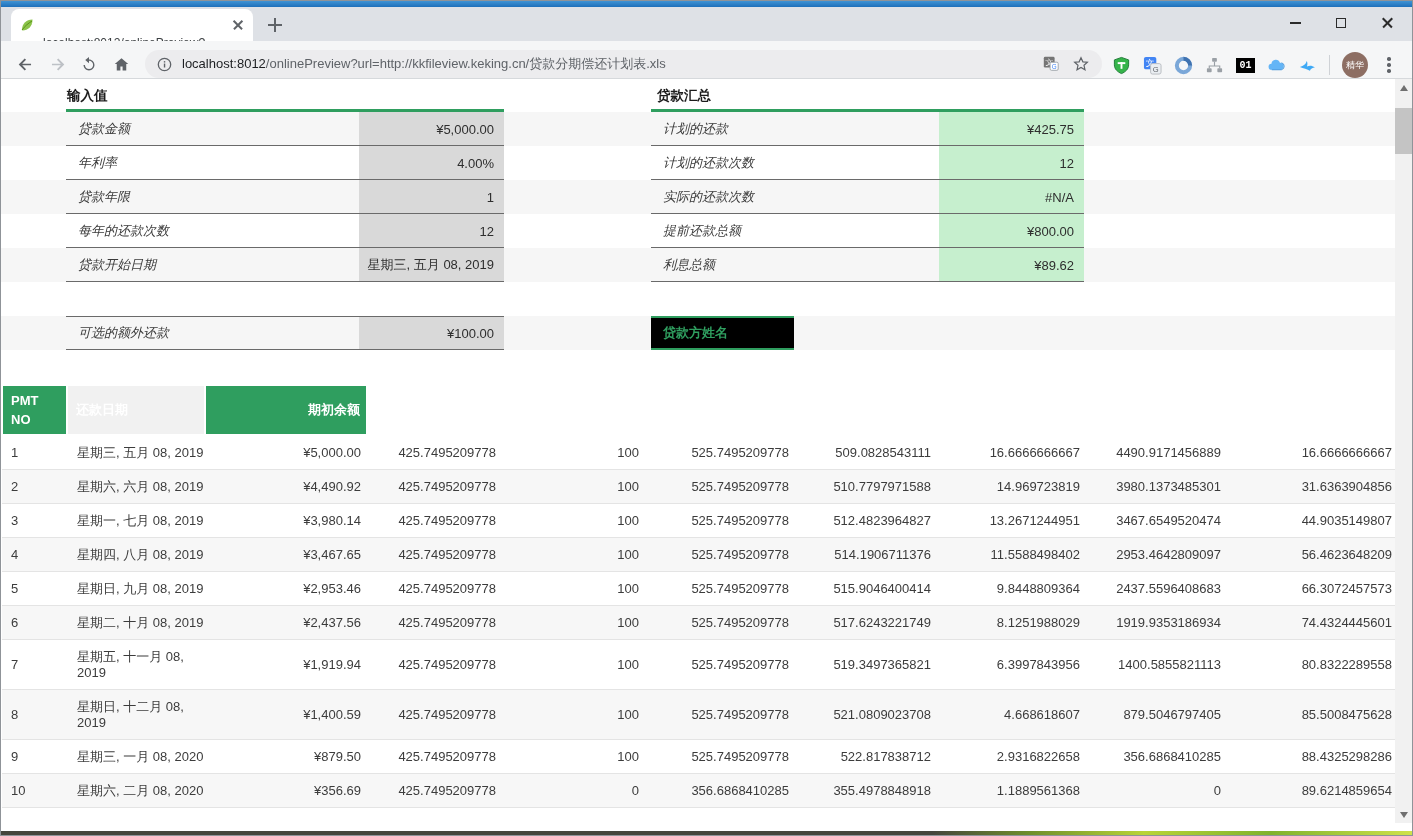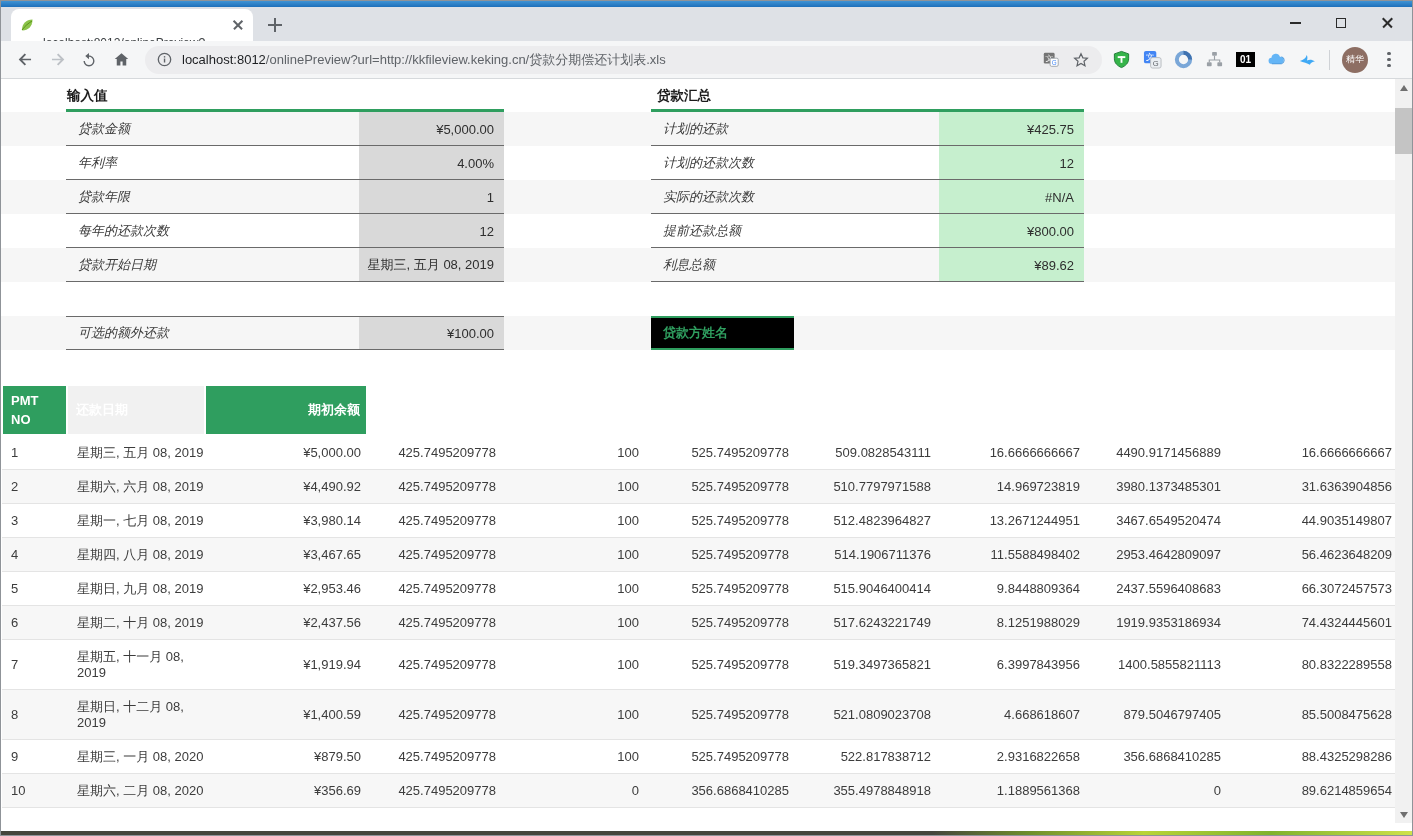--- a/index.html
+++ b/index.html
@@ -27,7 +27,7 @@
   .wc-close i:first-child{transform:rotate(45deg);} .wc-close i:last-child{transform:rotate(-45deg);}
 
   
-  .toolbar{position:absolute;top:40px;left:0;right:0;height:38px;background:#f5f6f7;border-bottom:1px solid #d6d9dc;display:flex;align-items:center;padding:0 10px;box-sizing:border-box;}
+  .toolbar{position:absolute;top:40px;left:0;right:0;height:38px;background:#f5f6f7;border-bottom:1px solid #d6d9dc;display:flex;align-items:flex-end;padding:0 10px;box-sizing:border-box;}
   .nb{width:28px;height:28px;display:flex;align-items:center;justify-content:center;flex:0 0 auto;margin-right:4px;}
   .omnibox{flex:1;min-width:0;height:28px;background:#ececee;border-radius:14px;display:flex;align-items:center;padding:0 12px;margin:0 10px 0 6px;}
   .url{flex:1;min-width:0;font-size:13px;white-space:nowrap;overflow:hidden;}

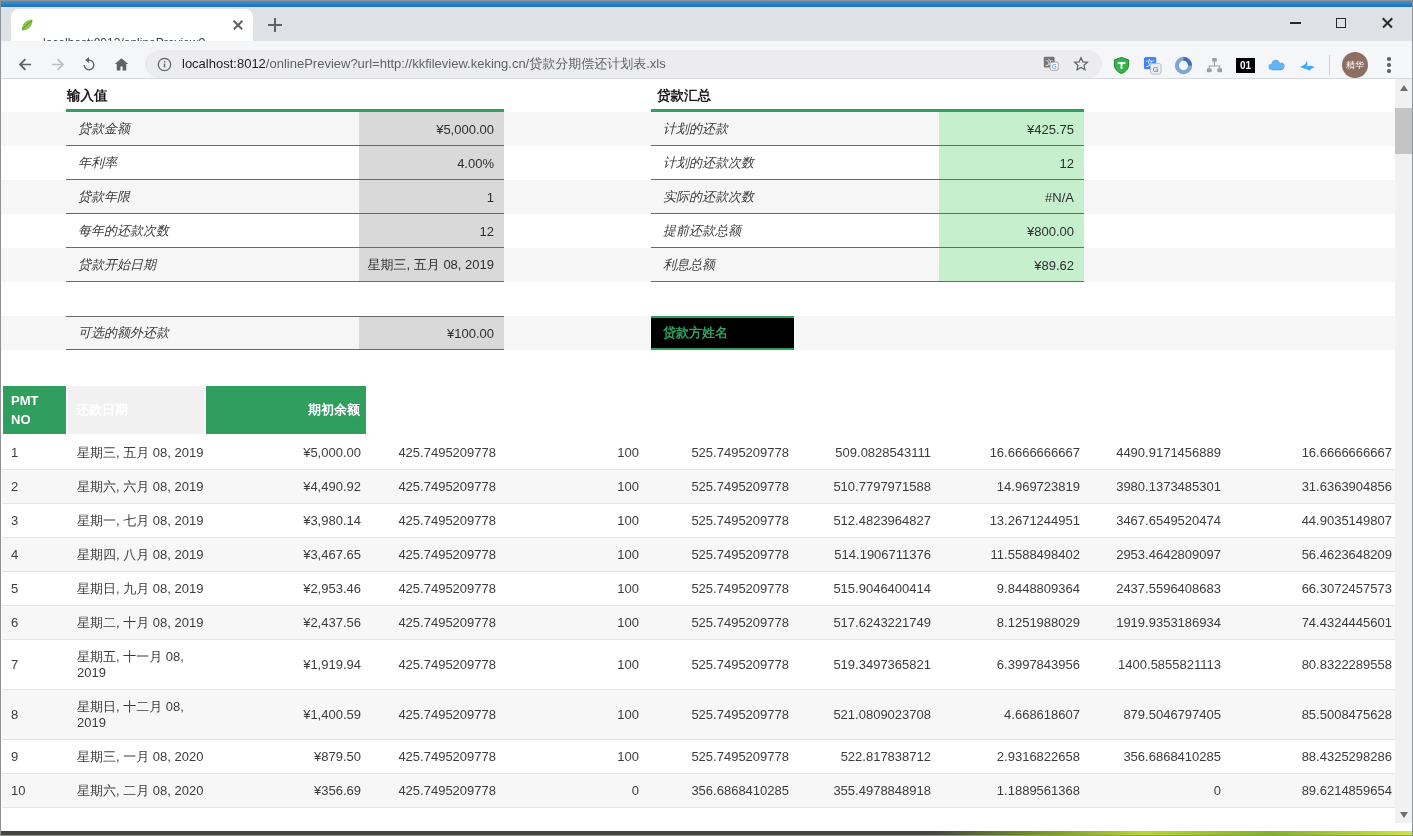--- a/index.html
+++ b/index.html
@@ -35,7 +35,7 @@
   .ob-icon{flex:0 0 auto;margin-left:12px;display:flex;align-items:center;}
   .ext-area{display:flex;align-items:center;flex:0 0 auto;gap:12px;padding-right:4px;}
   .ext{width:19px;height:19px;display:flex;align-items:center;justify-content:center;}
-  .badge01{width:19px;height:15px;background:#000;color:#fff;font-size:10px;font-weight:bold;font-family:Liberation Sans, sans-serif;display:flex;align-items:center;justify-content:center;letter-spacing:0;}
+  .badge01{width:19px;height:15px;background:#000;color:#fff;font-size:10px;font-weight:bold;font-family:Liberation Mono, monospace;display:flex;align-items:center;justify-content:center;letter-spacing:0;}
   .divider{width:1px;height:20px;background:#cfd2d6;}
   .avatar{width:26px;height:26px;border-radius:50%;background:#8d6e63;color:#fff;font-size:9px;display:flex;align-items:center;justify-content:center;}
   .menu-dots{width:18px;height:20px;display:flex;flex-direction:column;align-items:center;justify-content:center;gap:2.5px;}

